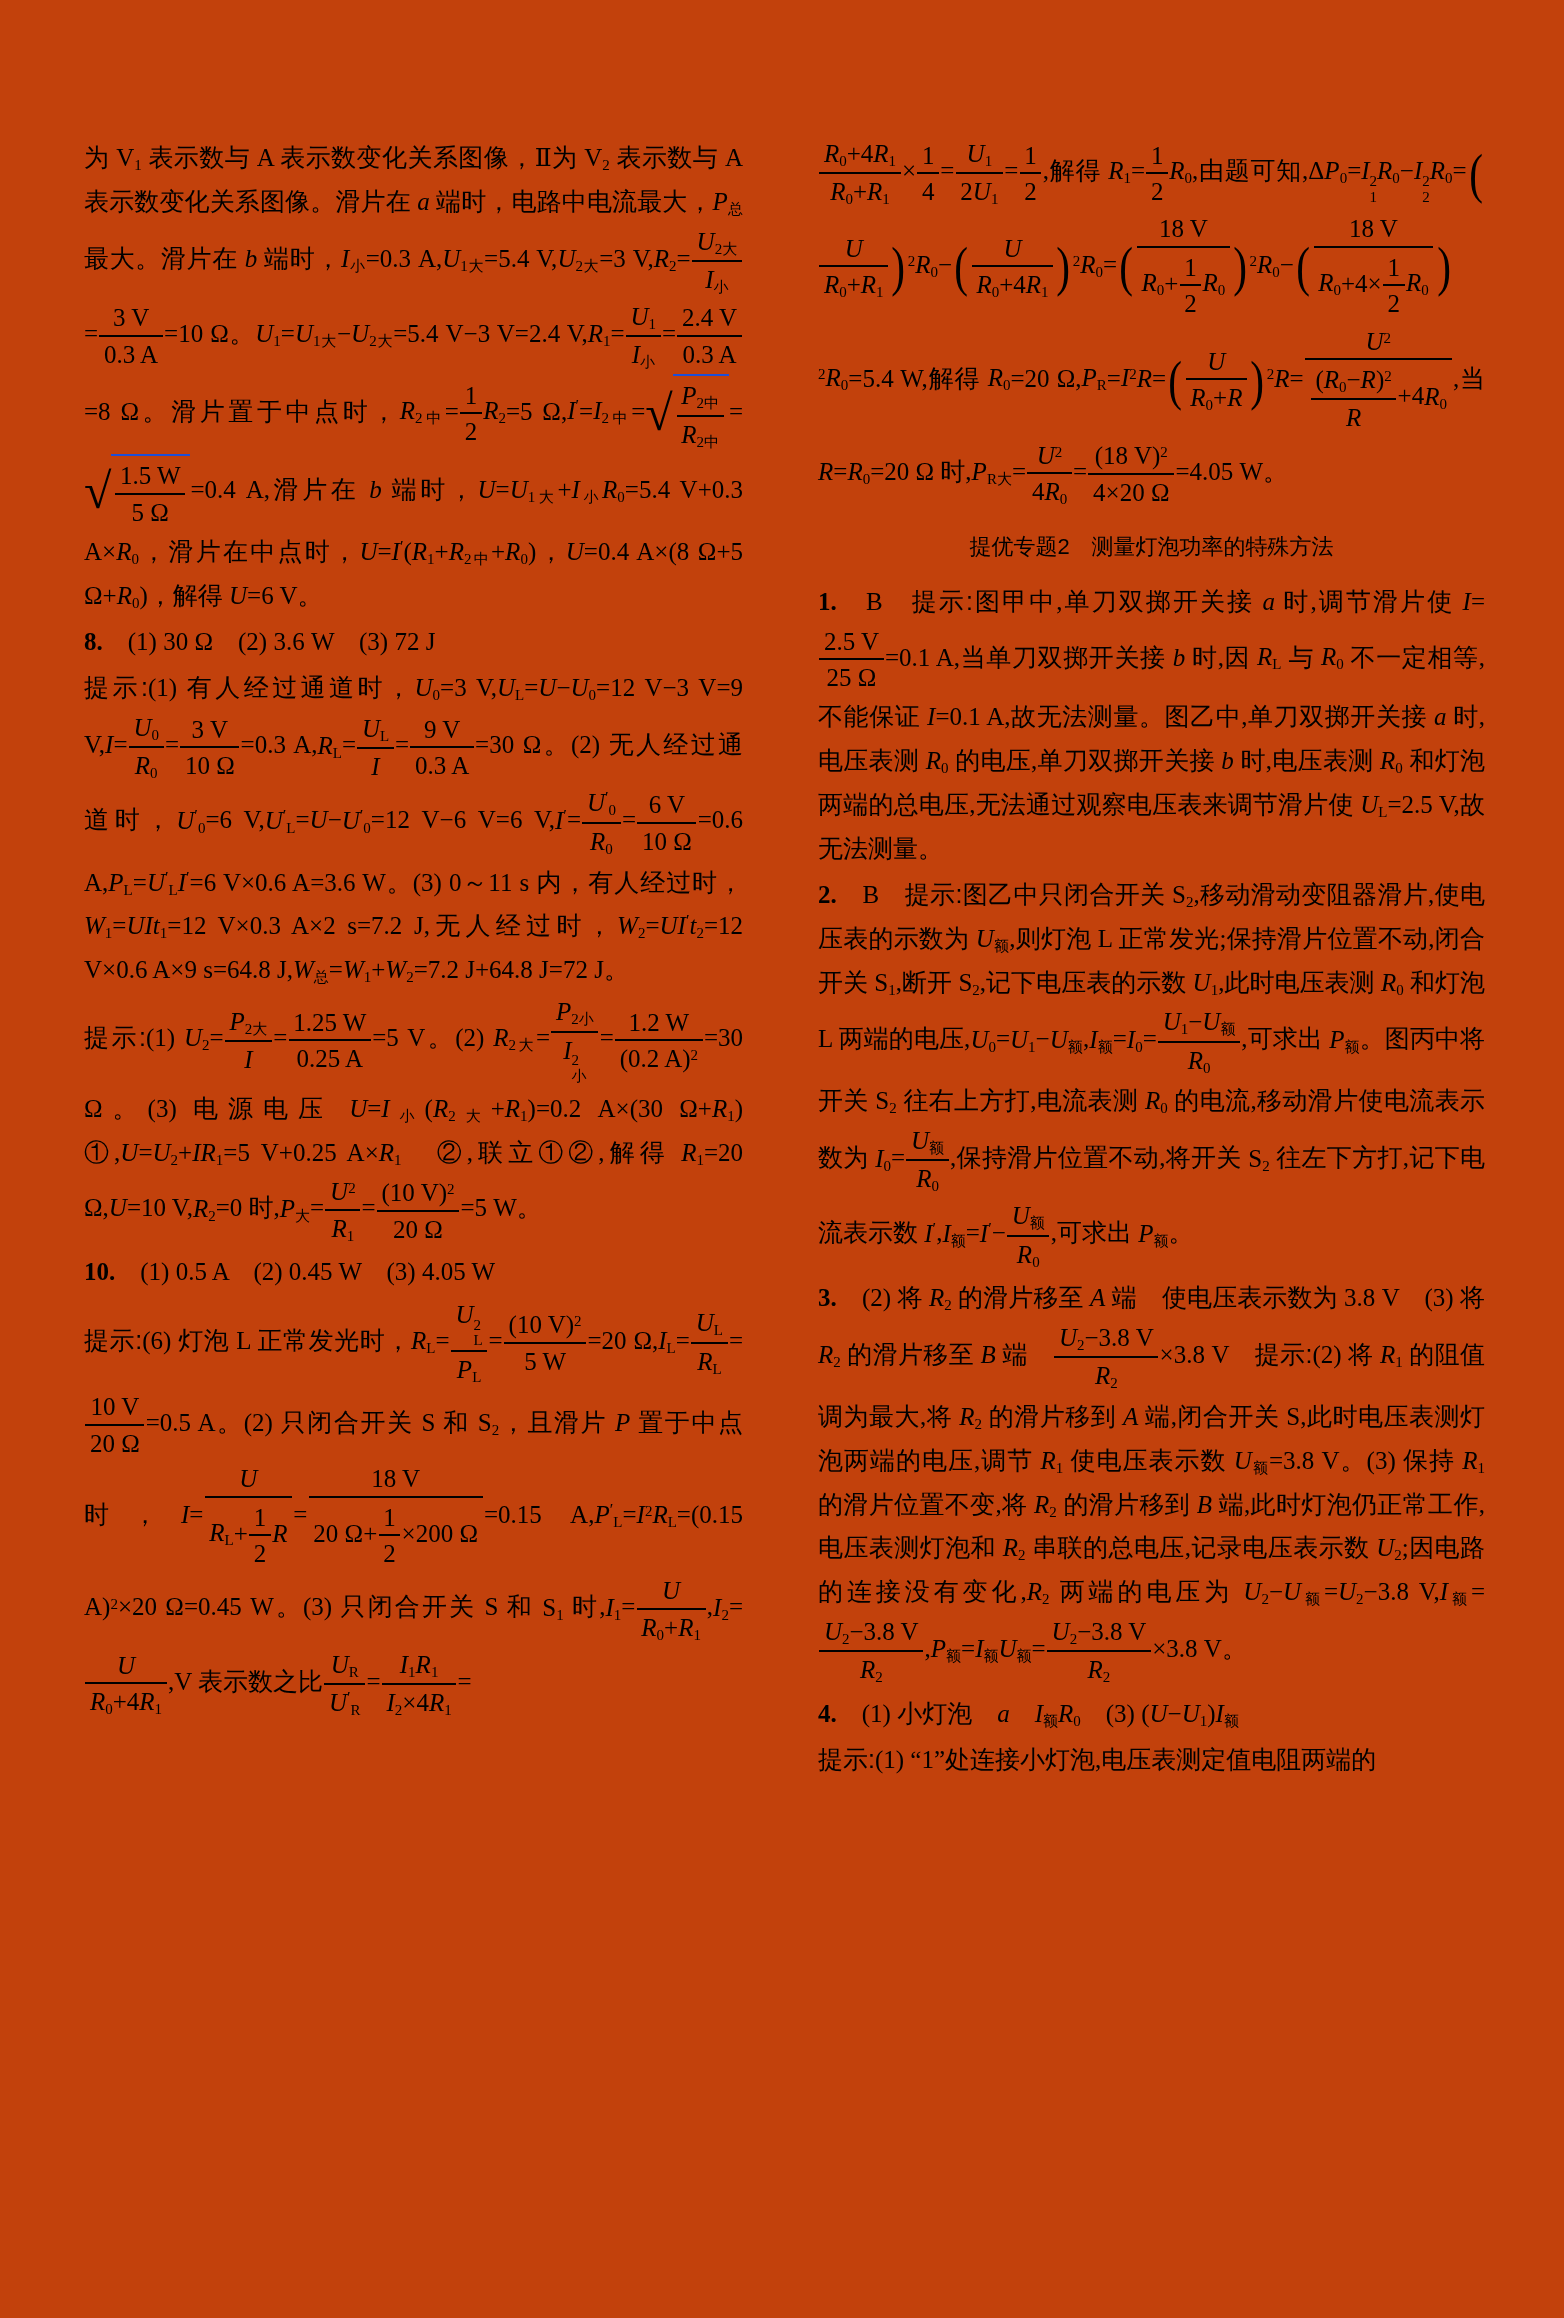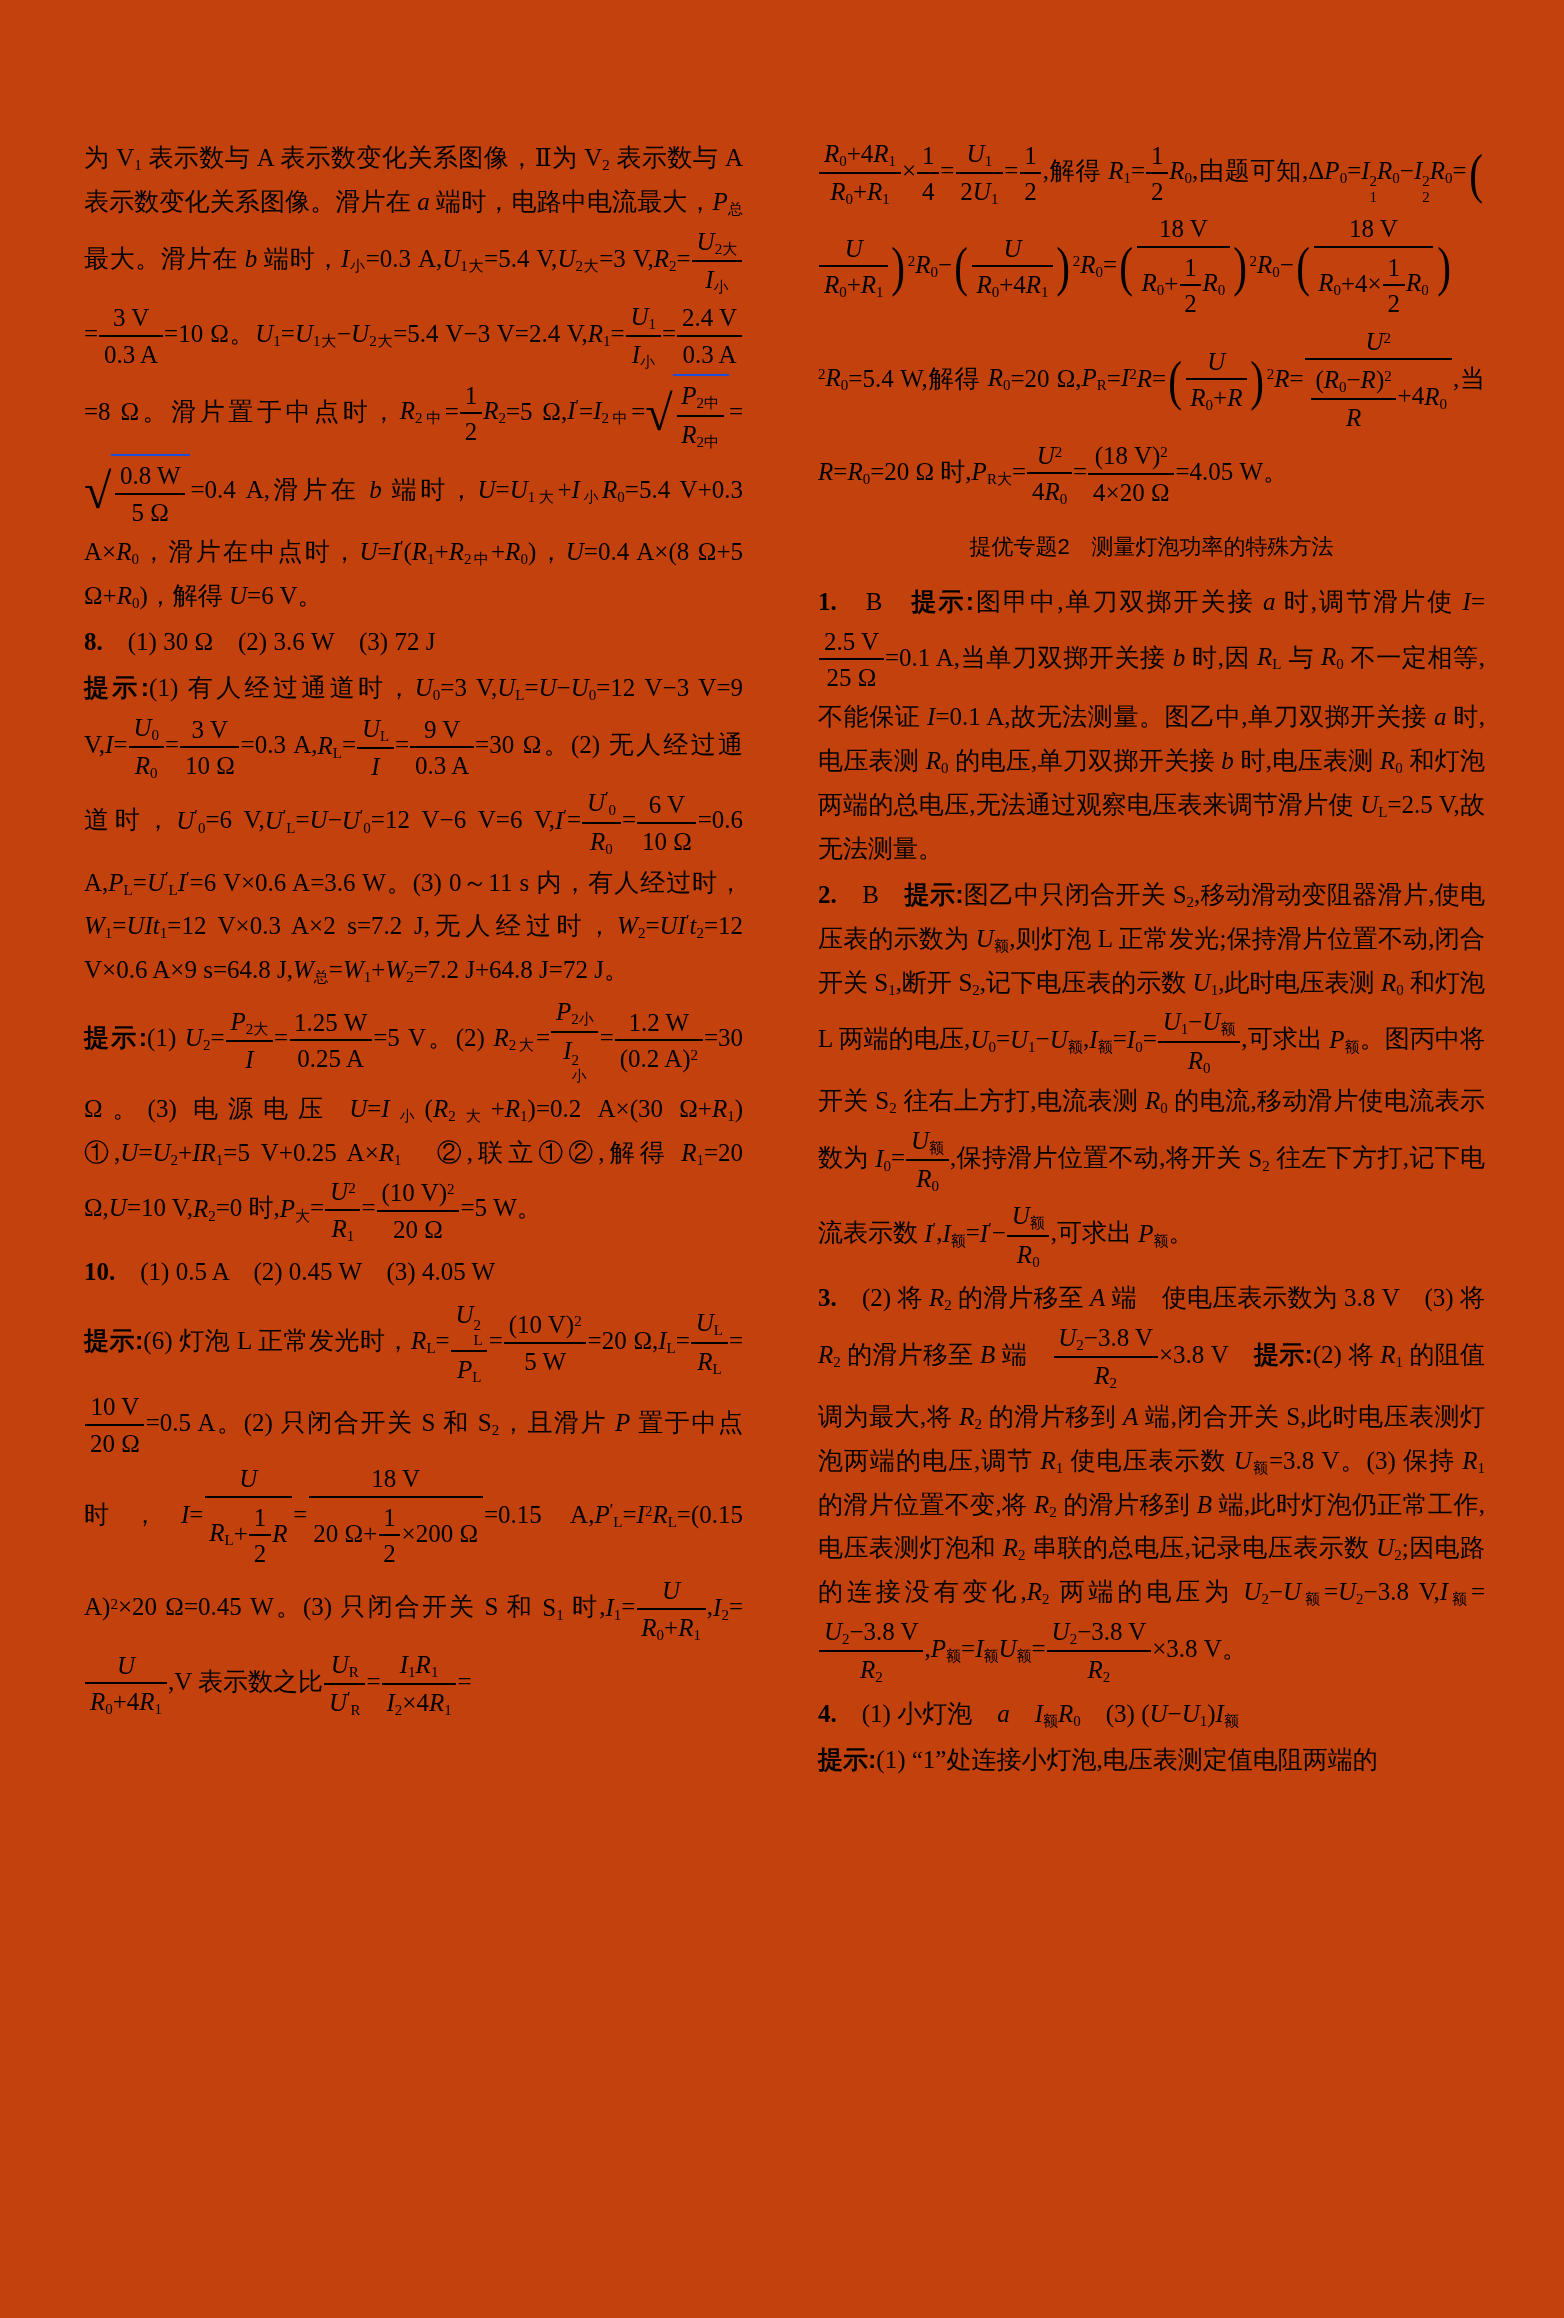--- a/index.html
+++ b/index.html
@@ -59,7 +59,7 @@
           <span class="vin"><span class="frac"><span class="num"><span class="mv"><span class="v">P</span><span class="sb">2中</span></span></span><span class="den"><span class="mv"><span class="v">R</span><span class="sb">2中</span></span></span></span></span>
         </span><span class="t">=</span><span class="sq">
           <span class="rad">√</span>
-          <span class="vin"><span class="frac"><span class="num"><span class="t">0.8 W</span></span><span class="den"><span class="t">5 Ω</span></span></span></span>
+          <span class="vin"><span class="frac"><span class="num"><span class="t">1.5 W</span></span><span class="den"><span class="t">5 Ω</span></span></span></span>
         </span><span class="t">=0.4 A,滑片在 </span><span class="mv"><span class="v">b</span></span><span class="t"> 端时，</span><span class="mv"><span class="v">U</span></span><span class="t">=</span><span class="mv"><span class="v">U</span><span class="sb">1大</span></span><span class="t">+</span><span class="mv"><span class="v">I</span><span class="sb">小</span></span><span class="mv"><span class="v">R</span><span class="sb">0</span></span><span class="t">=5.4 V+0.3 A×</span><span class="mv"><span class="v">R</span><span class="sb">0</span></span><span class="t">，滑片在中点时，</span><span class="mv"><span class="v">U</span></span><span class="t">=</span><span class="mv"><span class="v">I</span><span class="pr">′</span></span><span class="t">(</span><span class="mv"><span class="v">R</span><span class="sb">1</span></span><span class="t">+</span><span class="mv"><span class="v">R</span><span class="sb">2中</span></span><span class="t">+</span><span class="mv"><span class="v">R</span><span class="sb">0</span></span><span class="t">)，</span><span class="mv"><span class="v">U</span></span><span class="t">=0.4 A×(8 Ω+5 Ω+</span><span class="mv"><span class="v">R</span><span class="sb">0</span></span><span class="t">)，解得 </span><span class="mv"><span class="v">U</span></span><span class="t">=6 V。</span></div>
       <div class="para"><span class="bn">8.</span><span class="t">　(1) 30 Ω　(2) 3.6 W　(3) 72 J</span></div>
       <div class="para"><span class="bh">提示:</span><span class="t">(1) 有人经过通道时，</span><span class="mv"><span class="v">U</span><span class="sb">0</span></span><span class="t">=3 V,</span><span class="mv"><span class="v">U</span><span class="sb">L</span></span><span class="t">=</span><span class="mv"><span class="v">U</span></span><span class="t">−</span><span class="mv"><span class="v">U</span><span class="sb">0</span></span><span class="t">=12 V−3 V=9 V,</span><span class="mv"><span class="v">I</span></span><span class="t">=</span><span class="frac"><span class="num"><span class="mv"><span class="v">U</span><span class="sb">0</span></span></span><span class="den"><span class="mv"><span class="v">R</span><span class="sb">0</span></span></span></span><span class="t">=</span><span class="frac"><span class="num"><span class="t">3 V</span></span><span class="den"><span class="t">10 Ω</span></span></span><span class="t">=0.3 A,</span><span class="mv"><span class="v">R</span><span class="sb">L</span></span><span class="t">=</span><span class="frac"><span class="num"><span class="mv"><span class="v">U</span><span class="sb">L</span></span></span><span class="den"><span class="mv"><span class="v">I</span></span></span></span><span class="t">=</span><span class="frac"><span class="num"><span class="t">9 V</span></span><span class="den"><span class="t">0.3 A</span></span></span><span class="t">=30 Ω。(2) 无人经过通道时，</span><span class="mv"><span class="v">U</span><span class="pr">′</span><span class="sb">0</span></span><span class="t">=6 V,</span><span class="mv"><span class="v">U</span><span class="pr">′</span><span class="sb">L</span></span><span class="t">=</span><span class="mv"><span class="v">U</span></span><span class="t">−</span><span class="mv"><span class="v">U</span><span class="pr">′</span><span class="sb">0</span></span><span class="t">=12 V−6 V=6 V,</span><span class="mv"><span class="v">I</span><span class="pr">′</span></span><span class="t">=</span><span class="frac"><span class="num"><span class="mv"><span class="v">U</span><span class="pr">′</span><span class="sb">0</span></span></span><span class="den"><span class="mv"><span class="v">R</span><span class="sb">0</span></span></span></span><span class="t">=</span><span class="frac"><span class="num"><span class="t">6 V</span></span><span class="den"><span class="t">10 Ω</span></span></span><span class="t">=0.6 A,</span><span class="mv"><span class="v">P</span><span class="sb">L</span></span><span class="t">=</span><span class="mv"><span class="v">U</span><span class="pr">′</span><span class="sb">L</span></span><span class="mv"><span class="v">I</span><span class="pr">′</span></span><span class="t">=6 V×0.6 A=3.6 W。(3) 0～11 s 内，有人经过时，</span><span class="mv"><span class="v">W</span><span class="sb">1</span></span><span class="t">=</span><span class="mv"><span class="v">U</span></span><span class="mv"><span class="v">I</span></span><span class="mv"><span class="v">t</span><span class="sb">1</span></span><span class="t">=12 V×0.3 A×2 s=7.2 J,无人经过时，</span><span class="mv"><span class="v">W</span><span class="sb">2</span></span><span class="t">=</span><span class="mv"><span class="v">U</span></span><span class="mv"><span class="v">I</span><span class="pr">′</span></span><span class="mv"><span class="v">t</span><span class="sb">2</span></span><span class="t">=12 V×0.6 A×9 s=64.8 J,</span><span class="mv"><span class="v">W</span><span class="sb">总</span></span><span class="t">=</span><span class="mv"><span class="v">W</span><span class="sb">1</span></span><span class="t">+</span><span class="mv"><span class="v">W</span><span class="sb">2</span></span><span class="t">=7.2 J+64.8 J=72 J。</span></div>

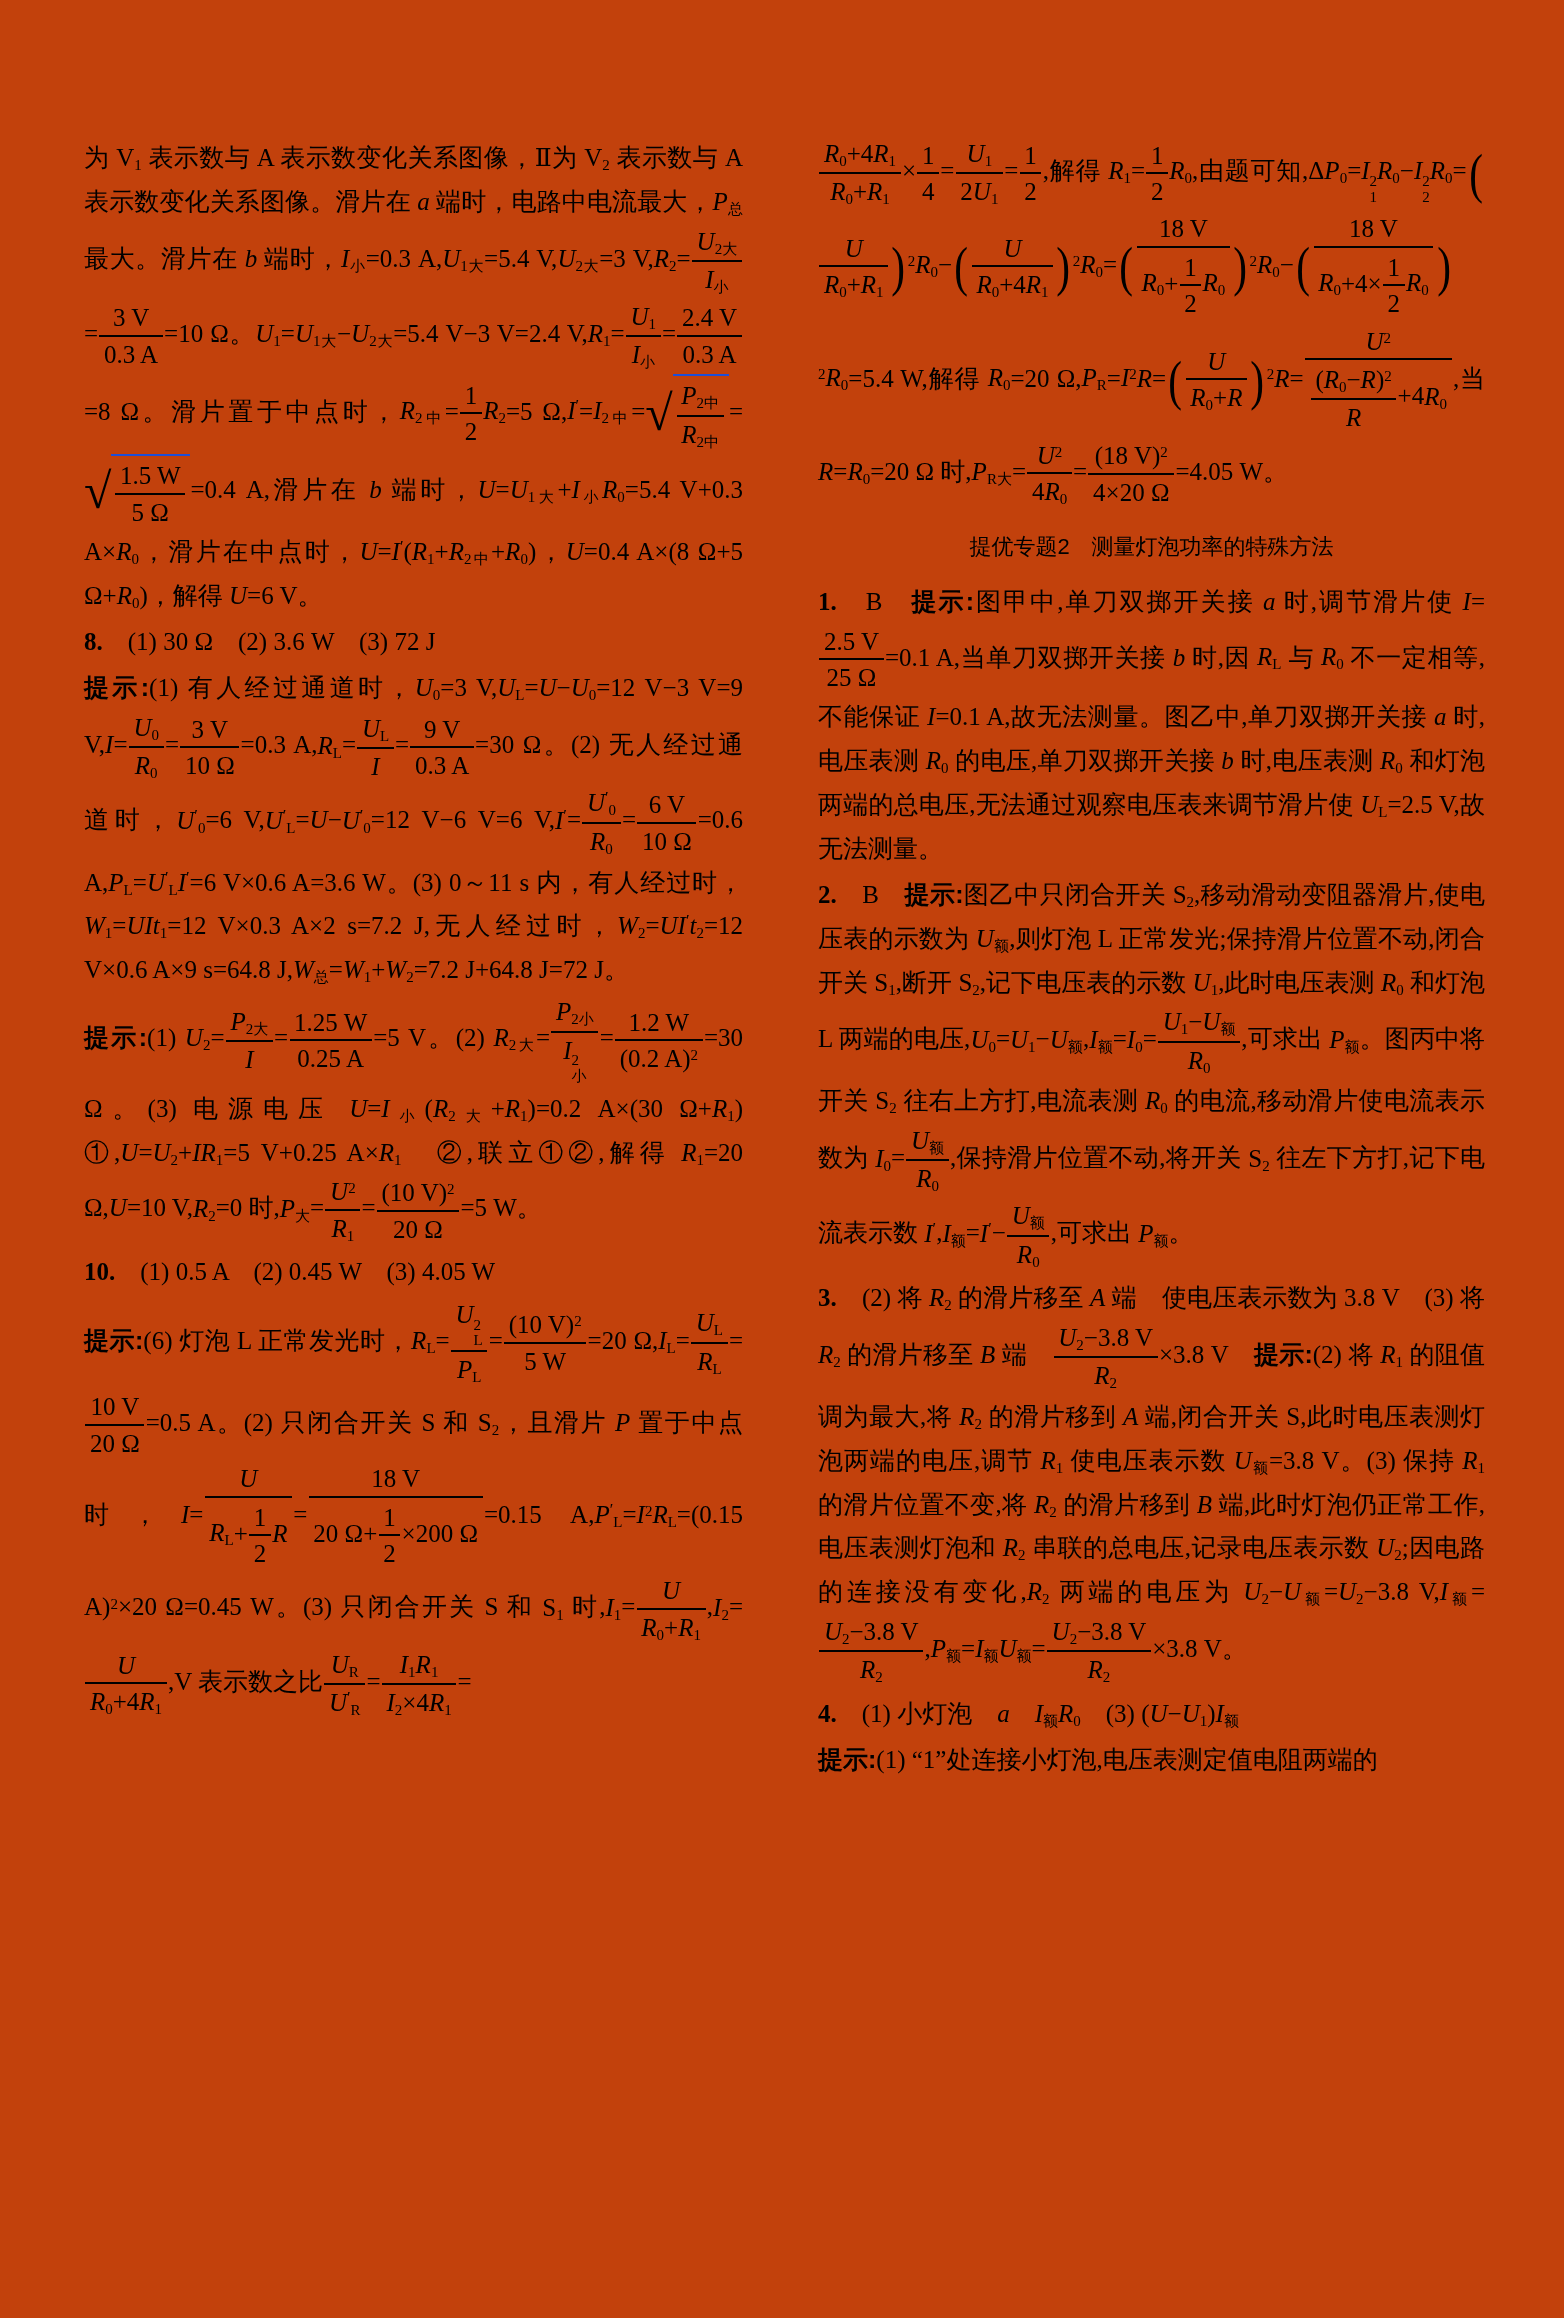--- a/index.html
+++ b/index.html
@@ -23,7 +23,7 @@
     text-align:center;margin:20px 0 17px 0;
   }
   .t{}
-  .bh{font-family:"Liberation Sans","DejaVu Sans",sans-serif;font-weight:bold;margin-top:44px;}
+  .bh{font-family:"Liberation Sans","DejaVu Sans",sans-serif;font-weight:normal;margin-top:44px;}
   .bn{font-weight:bold;}
   .mv{white-space:nowrap;}
   .v{font-style:italic;}

